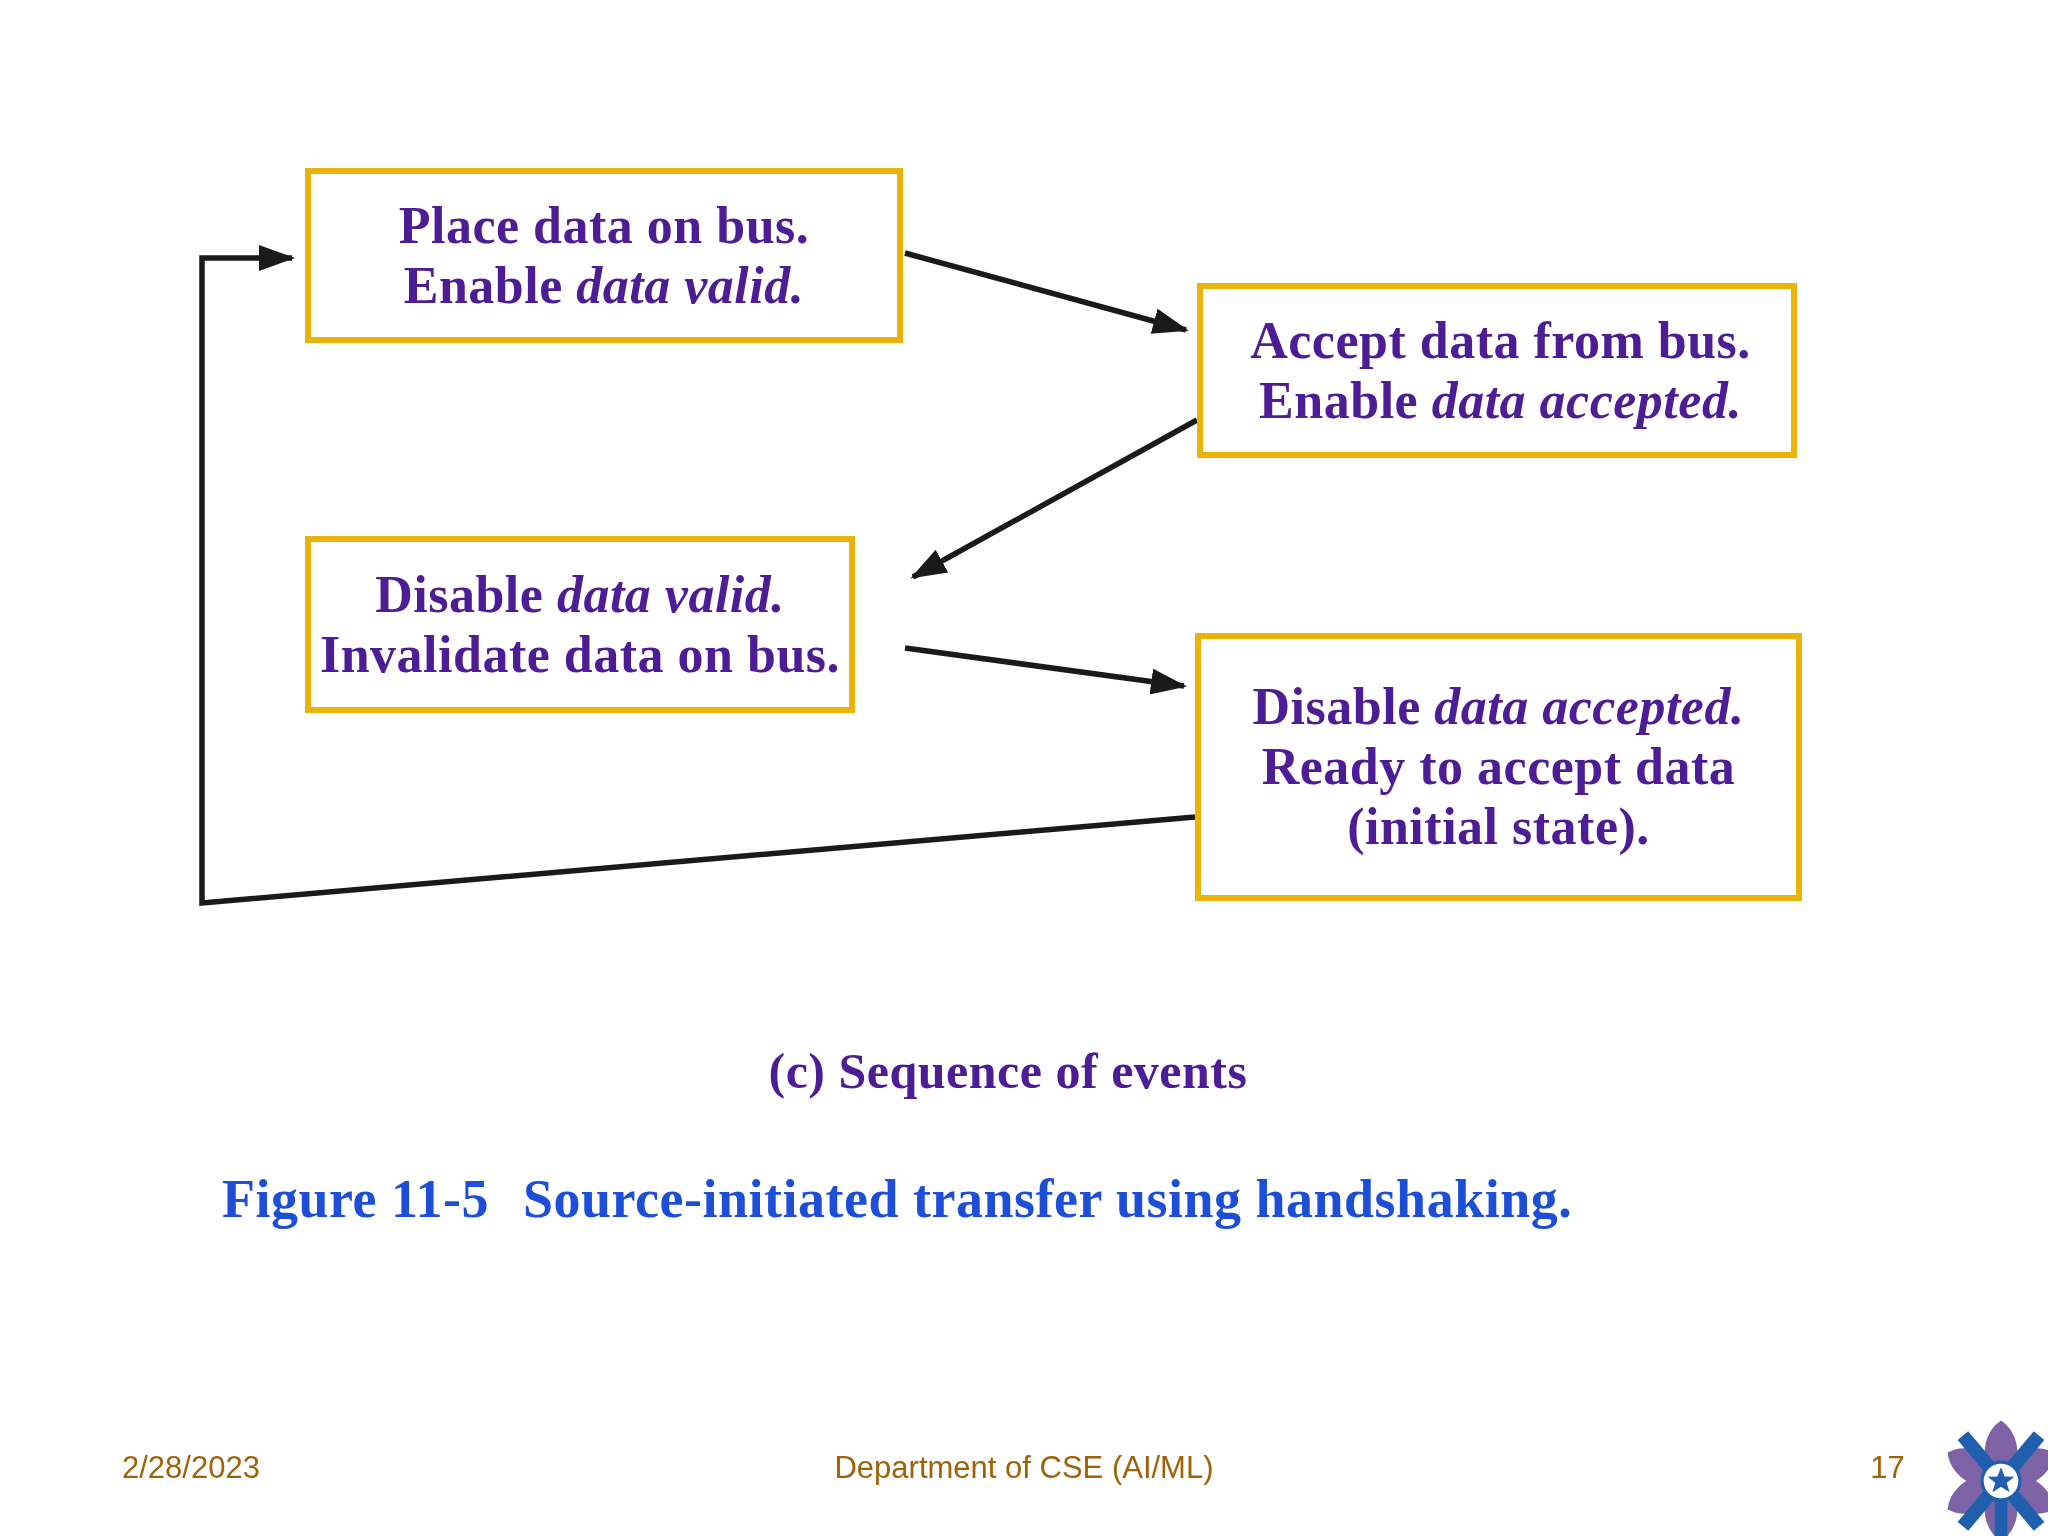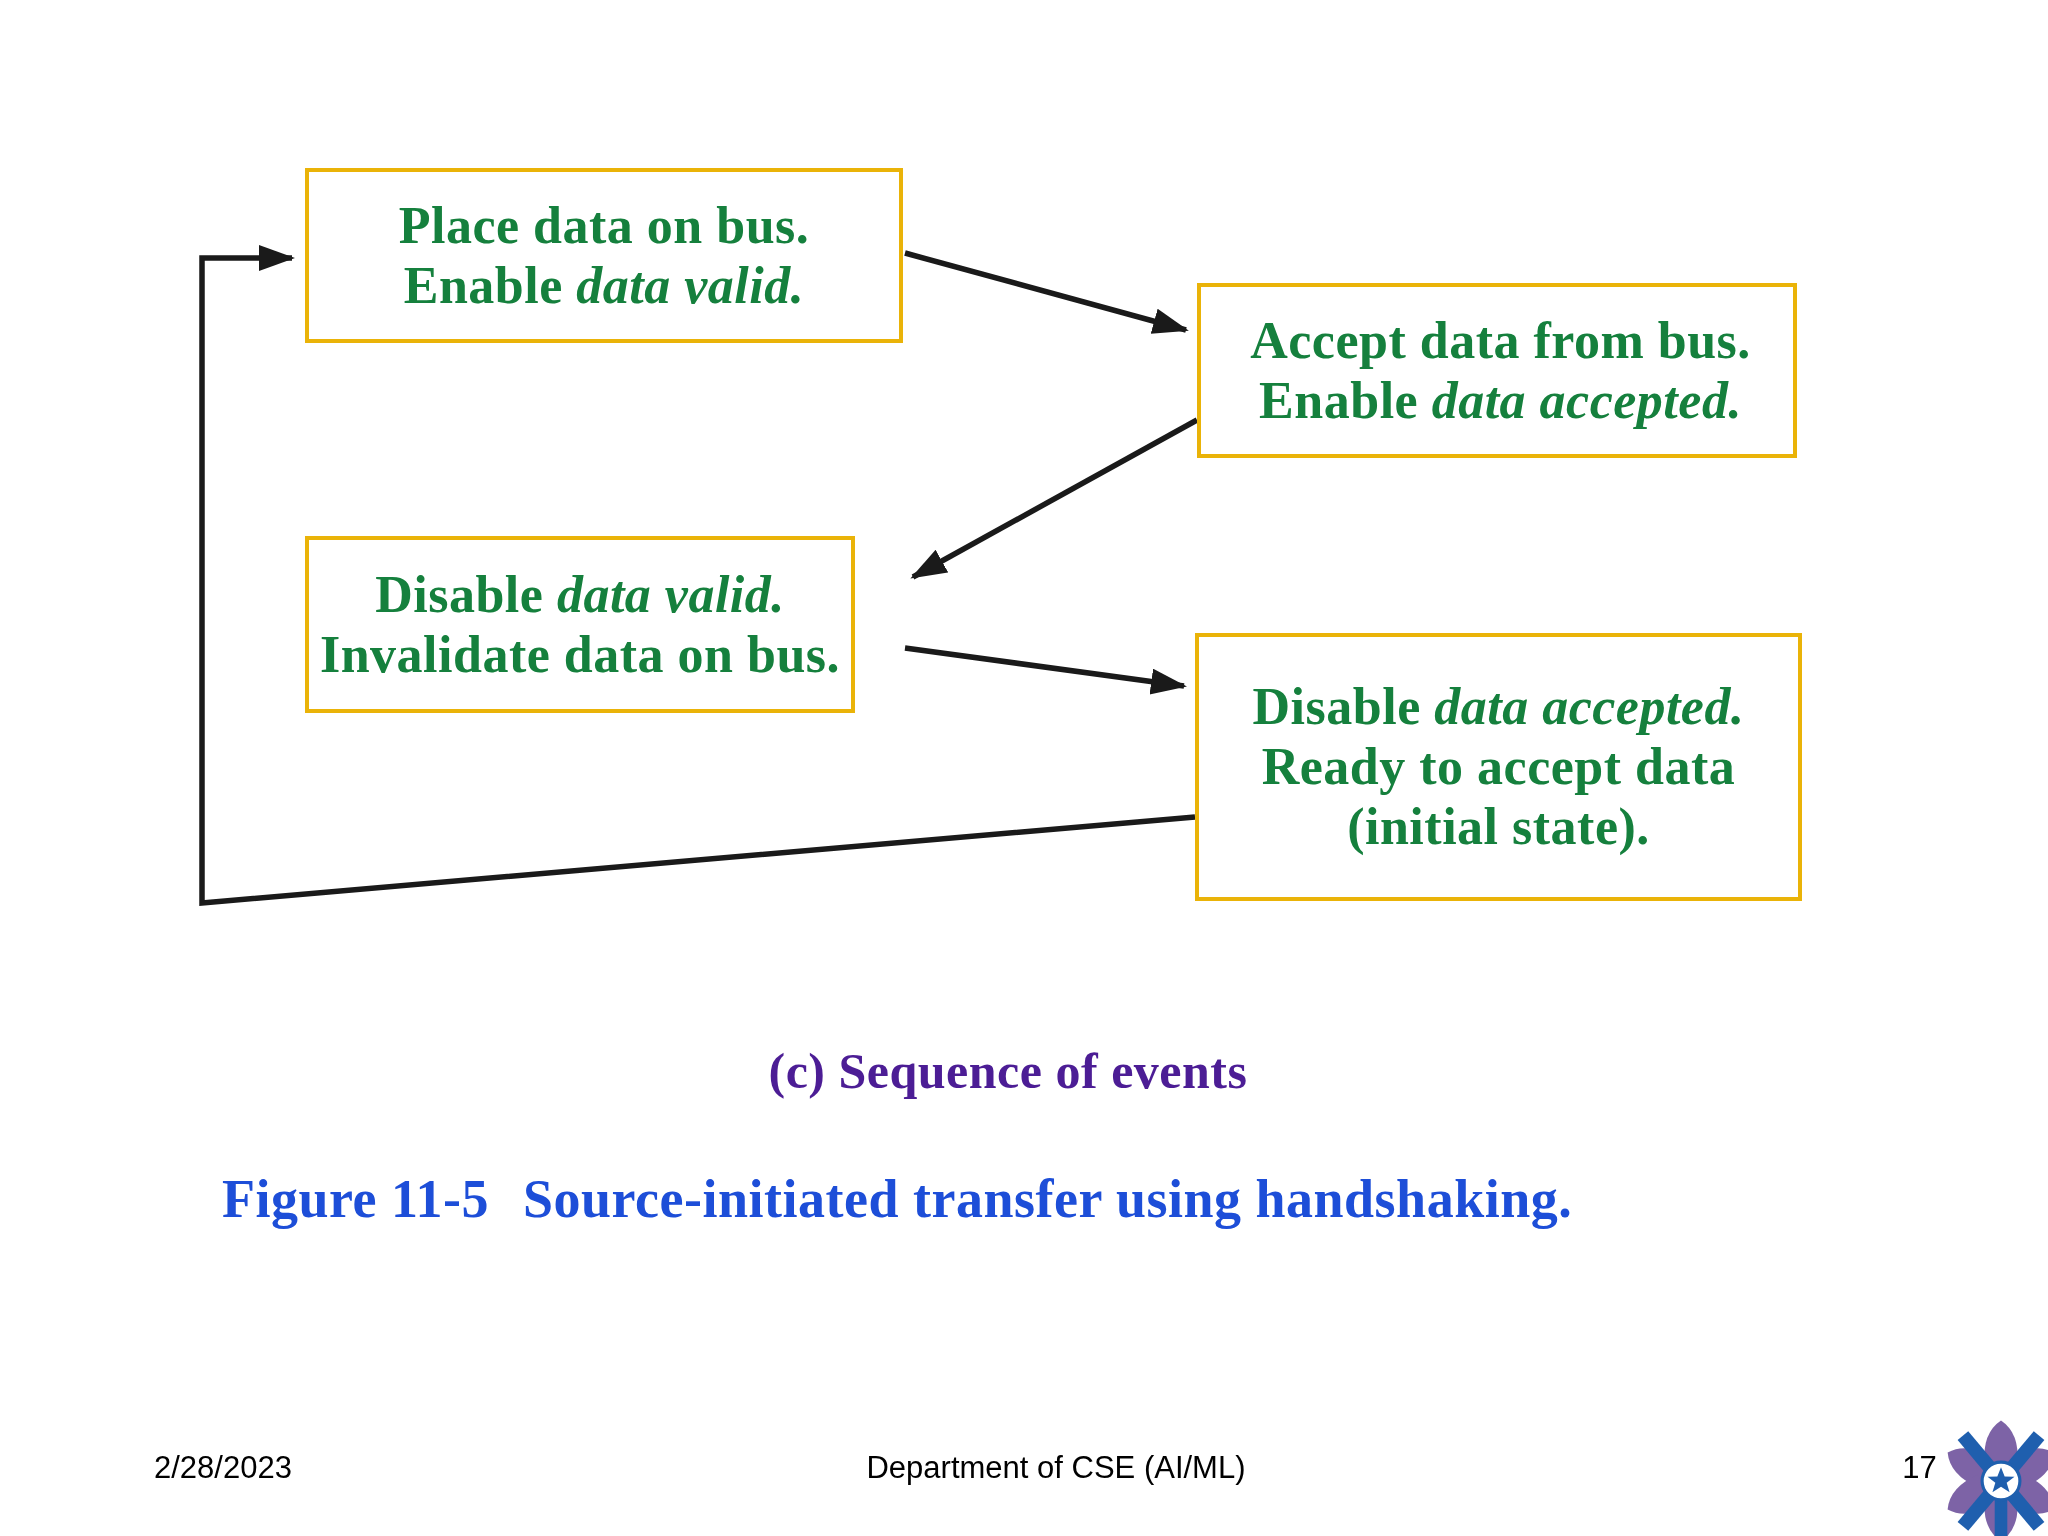--- a/index.html
+++ b/index.html
@@ -15,12 +15,12 @@
   svg.lines{position:absolute;left:0;top:0;width:2048px;height:1536px;}
   .node{
     position:absolute;
-    border:4px solid #eab308;
+    border:6px solid #eab308;
     background:#ffffff;
     display:flex;flex-direction:column;
     align-items:center;justify-content:center;
     text-align:center;
-    color:#15803d;
+    color:#4c1d95;
     font-size:52px;font-weight:600;line-height:1.15;
     letter-spacing:0.5px;
     box-sizing:border-box;

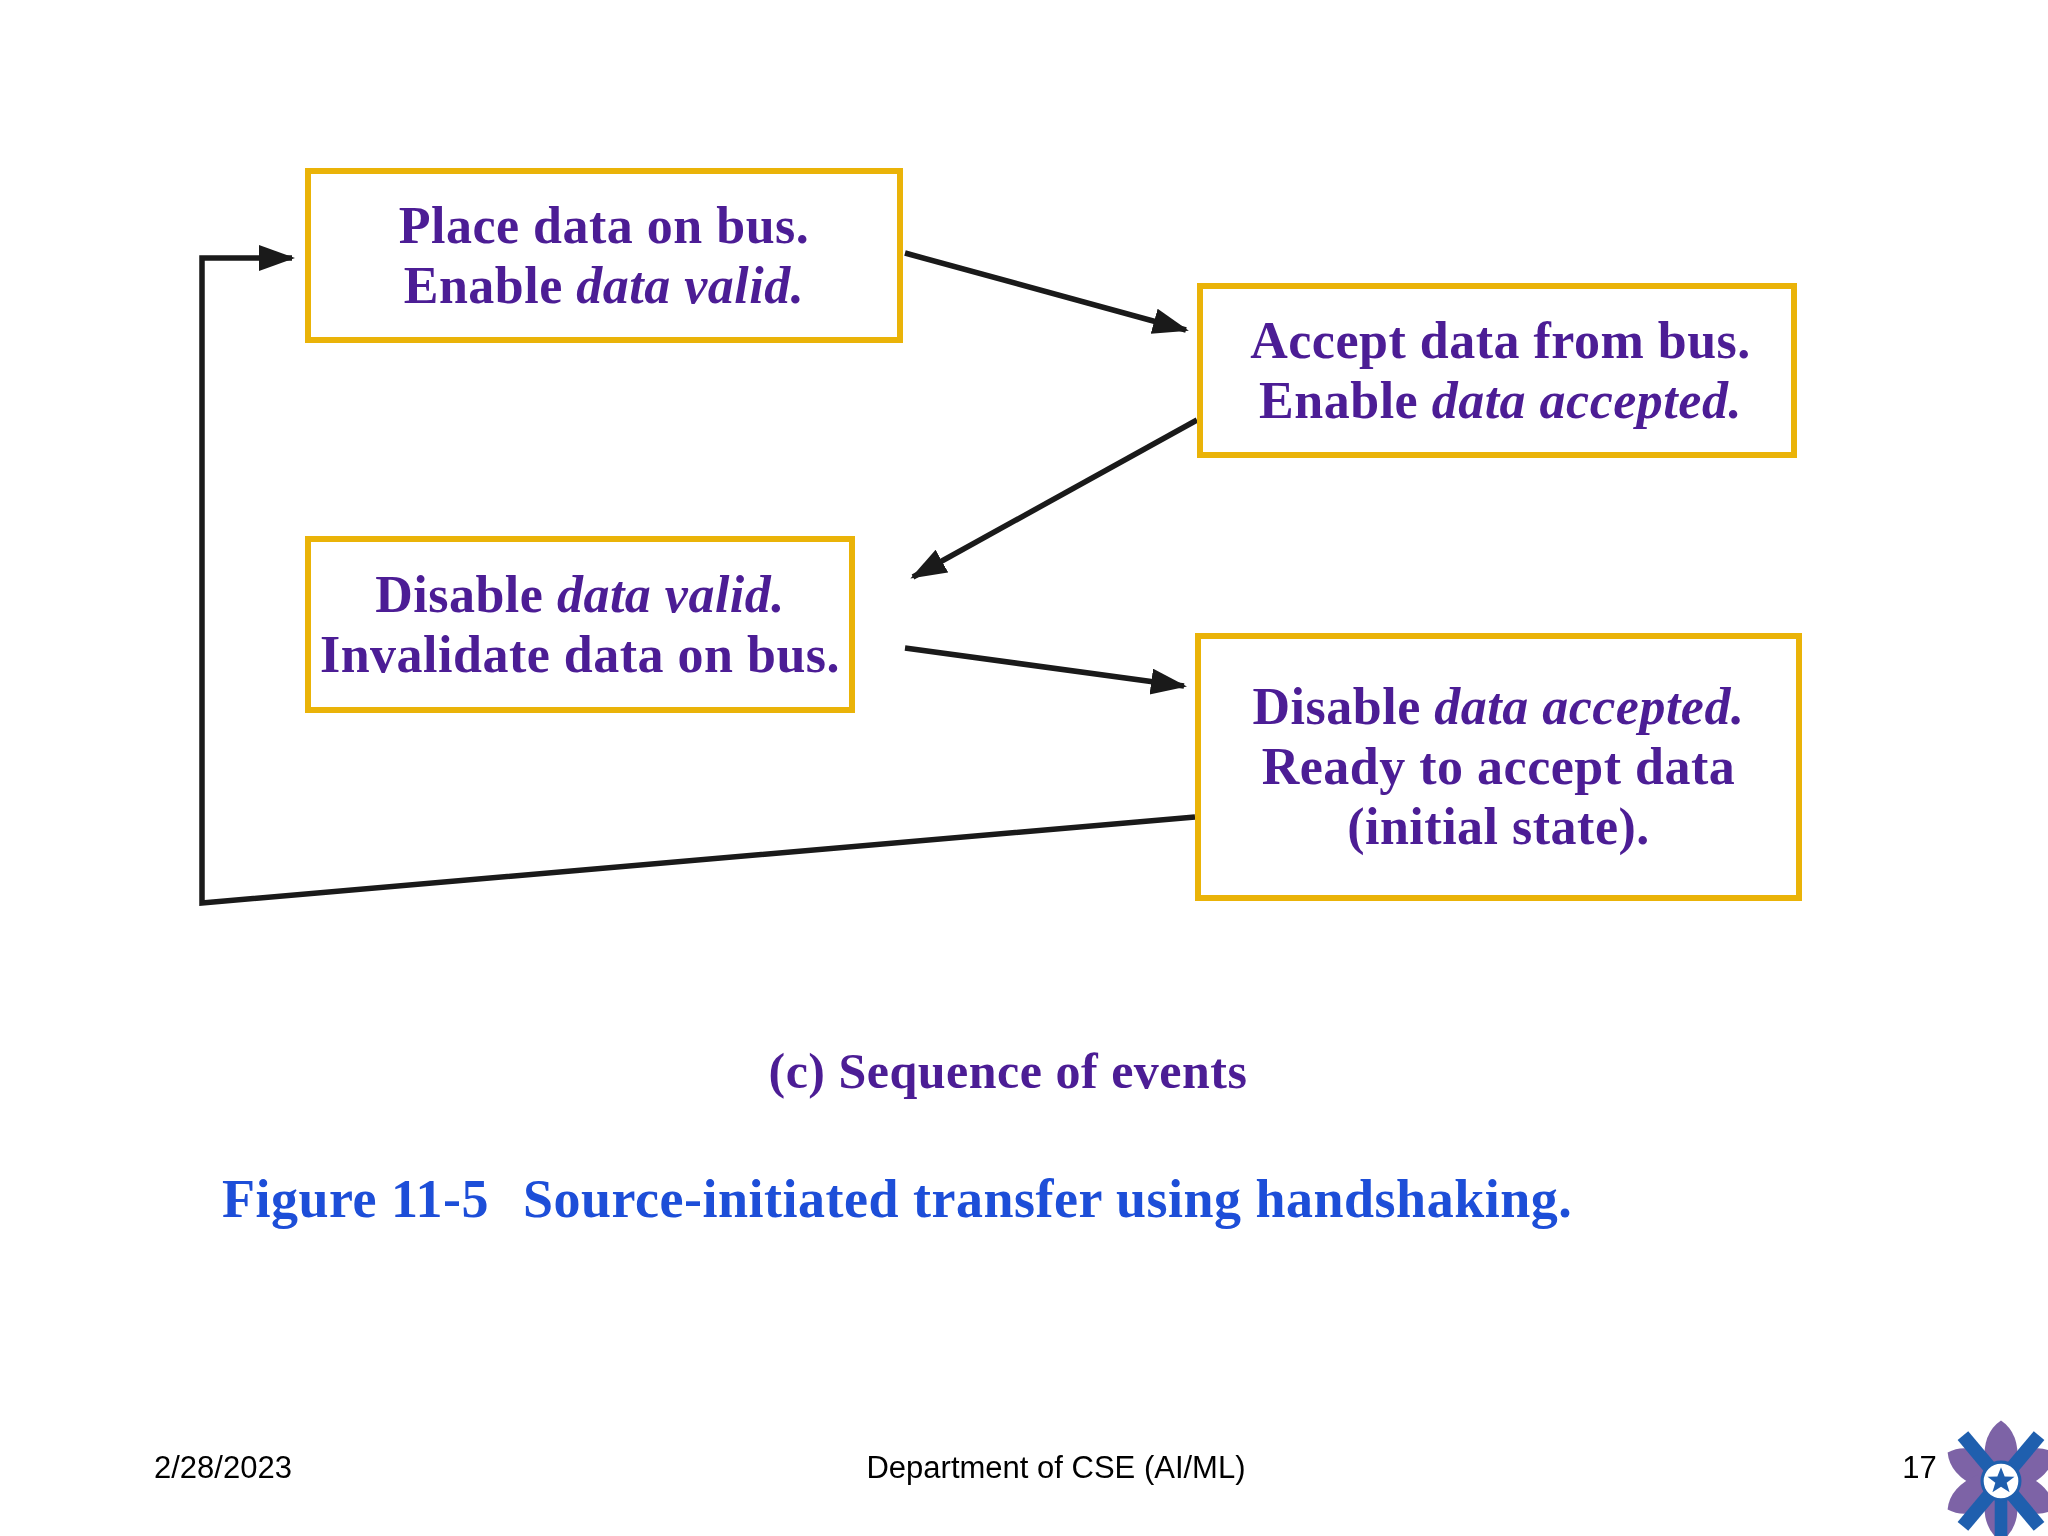--- a/index.html
+++ b/index.html
@@ -45,7 +45,7 @@
   .footer-date,.footer-dept,.footer-page{
     position:absolute;top:1450px;
     font-family:"Liberation Sans", sans-serif;
-    font-size:31px;color:#000000;margin-left:32px;
+    font-size:31px;color:#a16207;
   }
   .footer-date{left:122px;}
   .footer-dept{left:0;width:2048px;text-align:center;}

